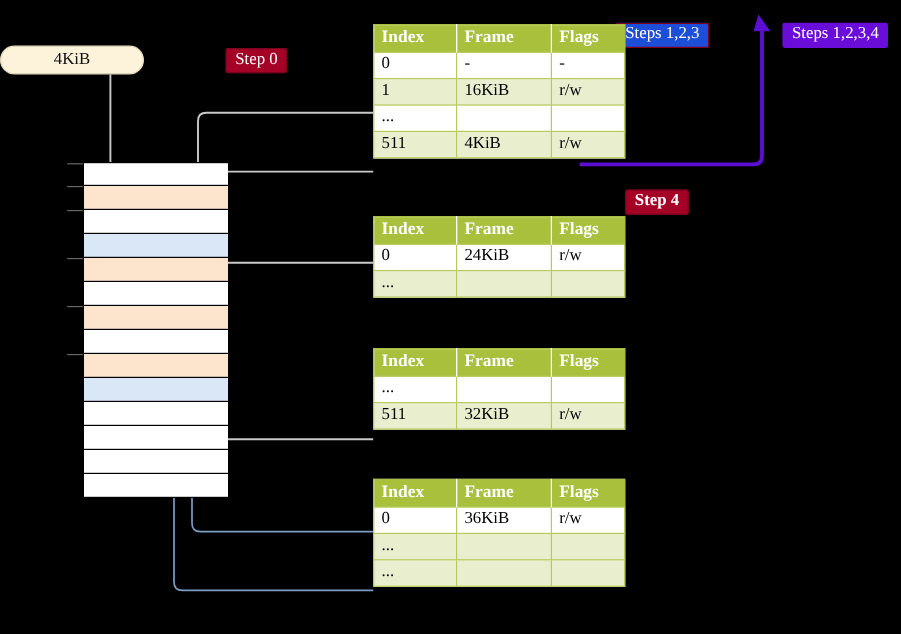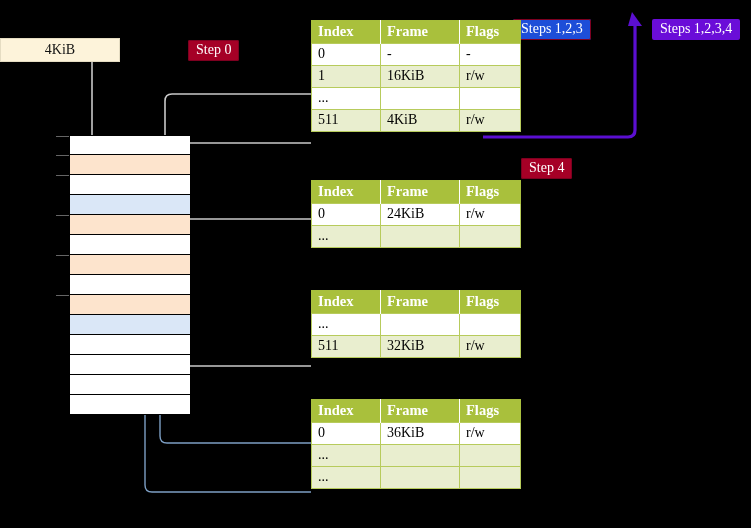--- a/index.html
+++ b/index.html
@@ -5,7 +5,7 @@
   html,body{margin:0;padding:0;background:#000;}
   body{width:751px;height:528px;position:relative;overflow:hidden;
        font-family:"Liberation Serif", serif;}
-  .abs{position:absolute;}
+  .abs{position:absolute;border-radius:15px;}
 
   
   .sizebox{

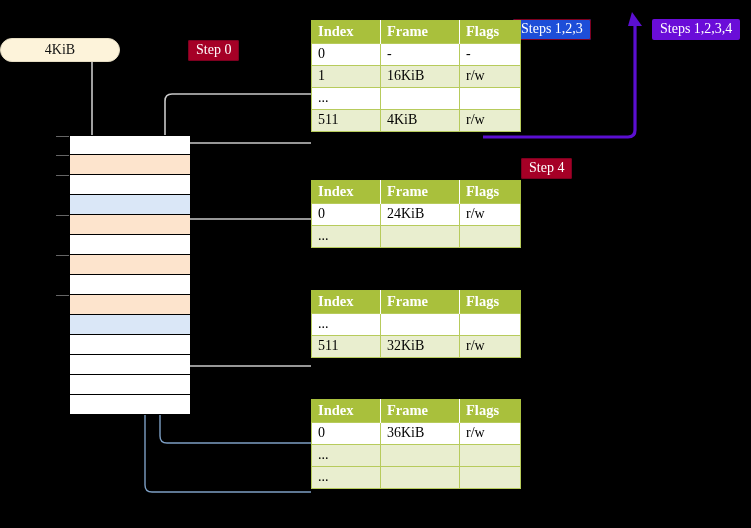--- a/index.html
+++ b/index.html
@@ -112,7 +112,7 @@
     <div class="abs" style="left: 188px; top: 40px;"><span class="badge badge-red" style="background: rgb(165, 0, 38); font-family: Liberation Serif, serif;">Step 0</span></div>
     <div class="abs" style="left: 513px; top: 19px;"><span class="badge badge-red" style="background: #1d4ed8;">Steps 1,2,3</span></div>
     <div class="abs" style="left: 652px; top: 19px;"><span class="badge badge-purple" style="background: rgb(106, 13, 216);">Steps 1,2,3,4</span></div>
-    <div class="abs" style="left: 521px; top: 158px;"><span class="badge badge-red" style="background: rgb(165, 0, 38);">Step 4</span></div>
+    <div class="abs" style="left: 521px; top: 158px;"><span class="badge badge-red" style="background: rgb(165, 0, 38); font-weight: bold;">Step 4</span></div>
   </div>
 
 <div class="abs memcol" id="memcol" style="left: 70px; top: 135px; width: 120px; height: 280px;">

